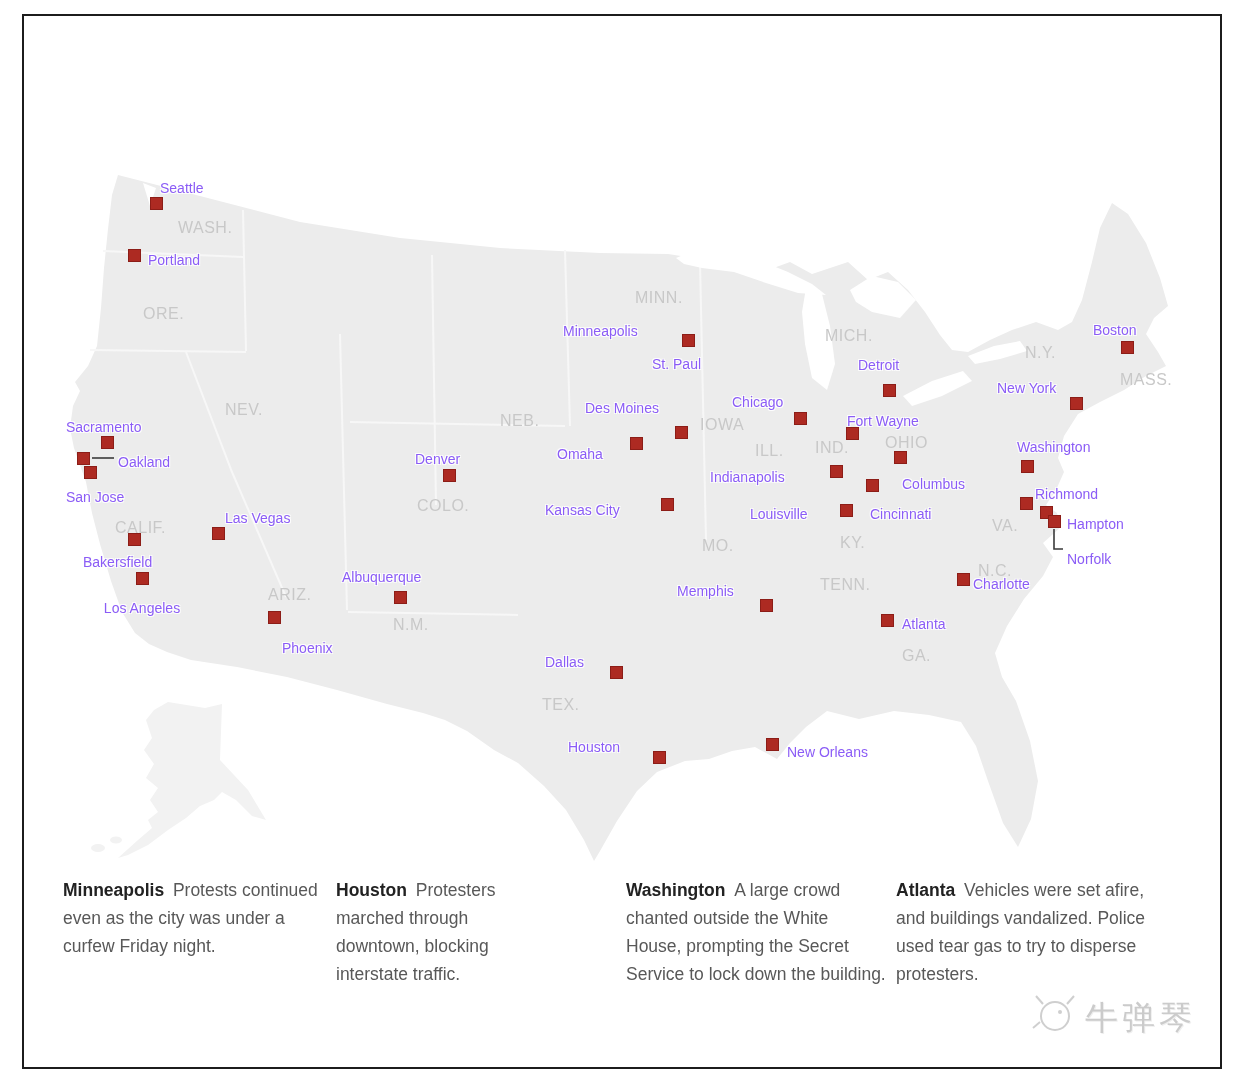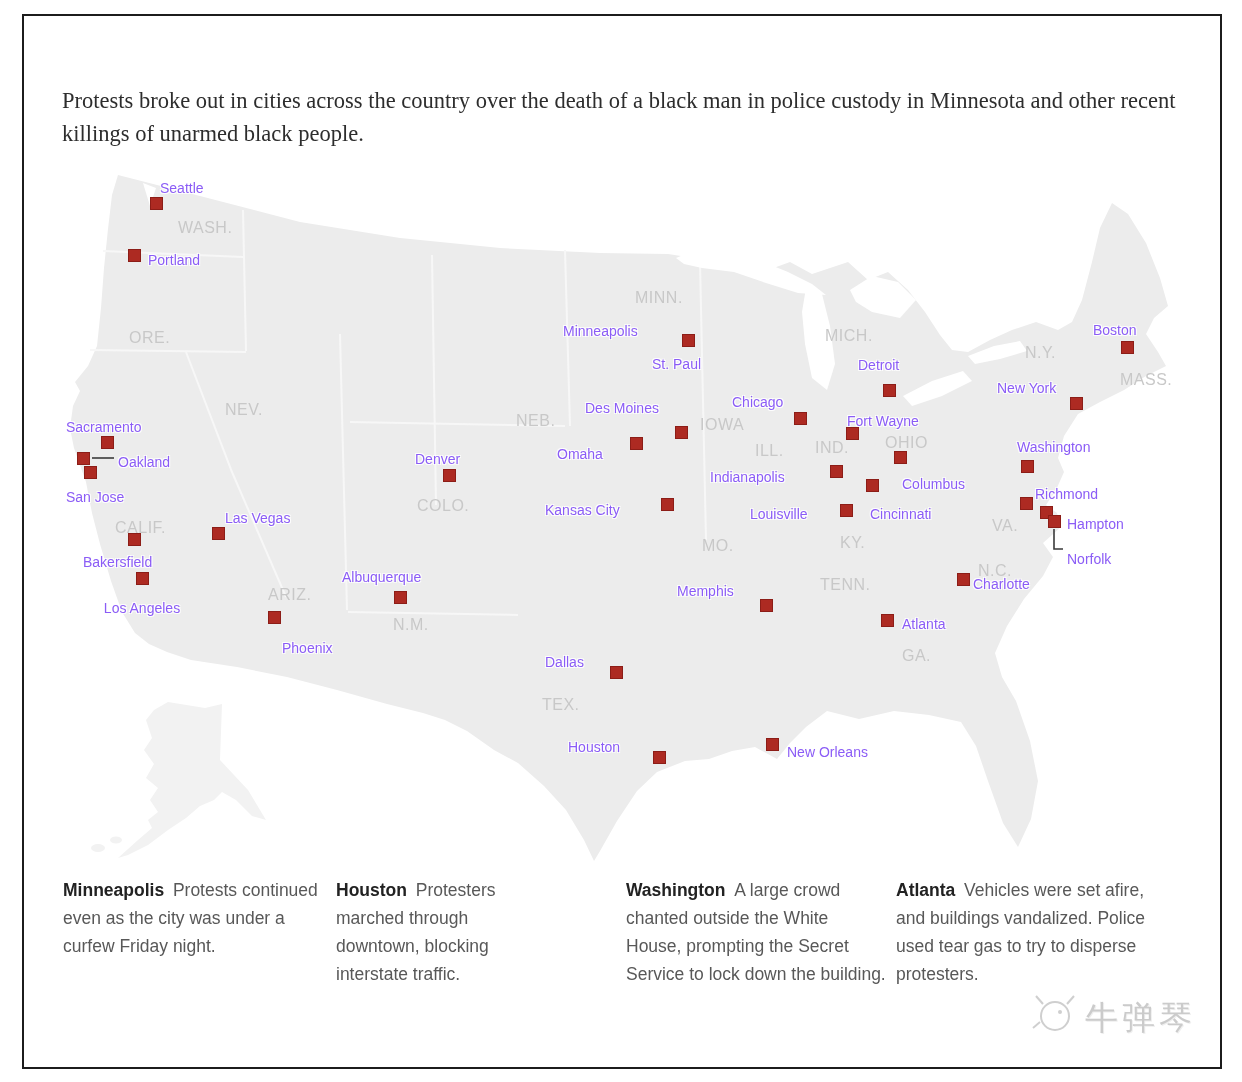--- a/index.html
+++ b/index.html
@@ -95,7 +95,6 @@
     </g>
   </svg>
 
-  <div class="subtitle">Protests broke out in cities across the country over the death of a black man in police custody in Minnesota and other recent killings of unarmed black people.</div>
 
   <div id="layers">
       <div class="state-label" style="left: 178px; top: 219px;">WASH.</div>

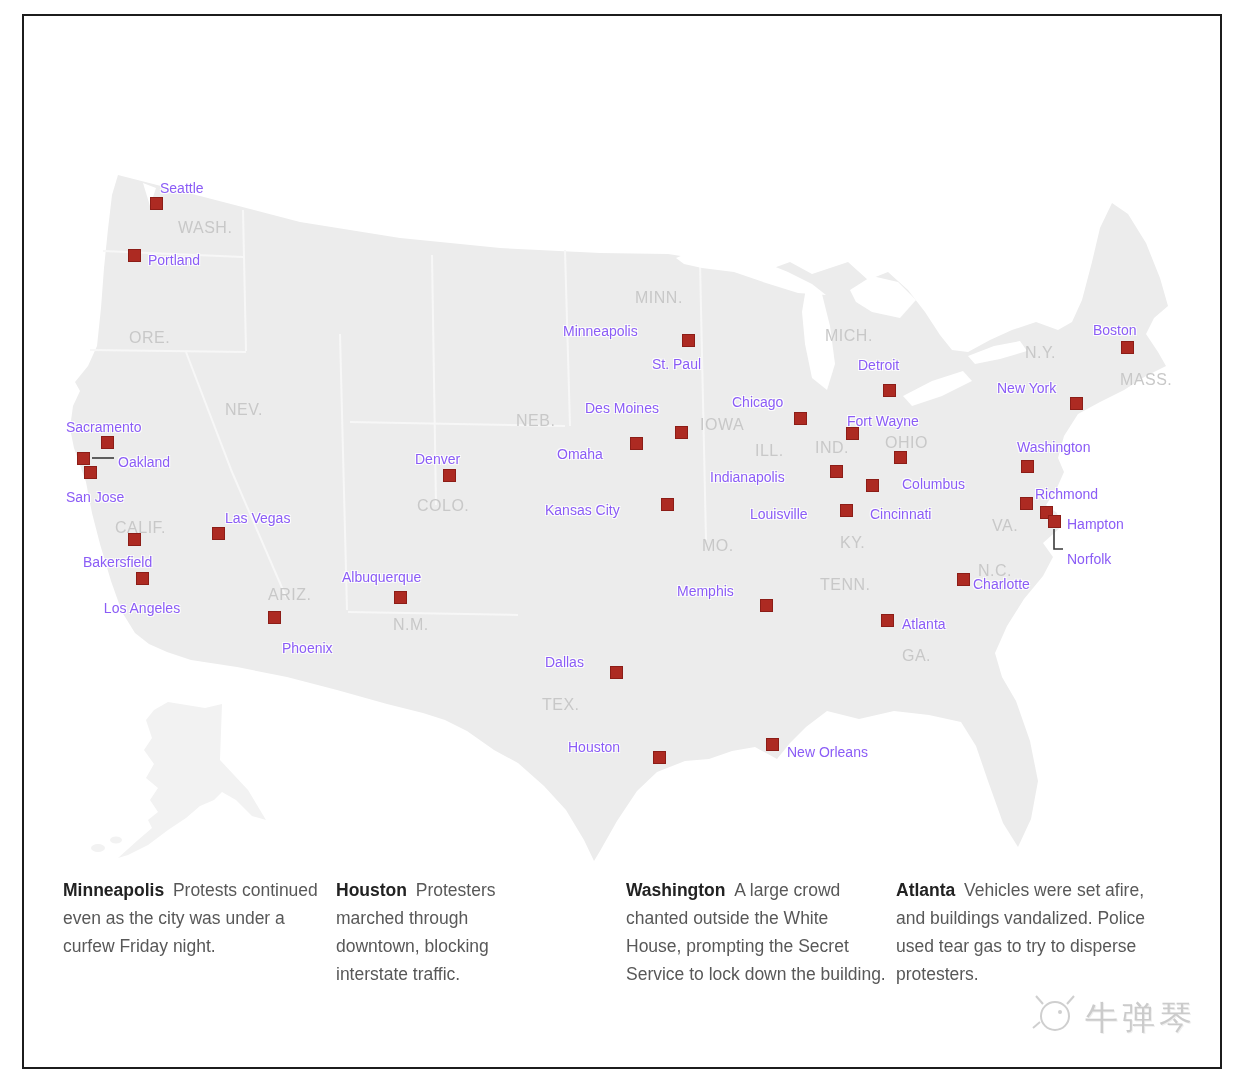--- a/index.html
+++ b/index.html
@@ -98,7 +98,7 @@
 
   <div id="layers">
       <div class="state-label" style="left: 178px; top: 219px;">WASH.</div>
-      <div class="state-label" style="left: 129px; top: 305px; margin-top: 24px;">ORE.</div>
+      <div class="state-label" style="left: 143px; top: 305px;">ORE.</div>
       <div class="state-label" style="left: 225px; top: 401px;">NEV.</div>
       <div class="state-label" style="left: 115px; top: 519px;">CALIF.</div>
       <div class="state-label" style="left: 268px; top: 586px;">ARIZ.</div>

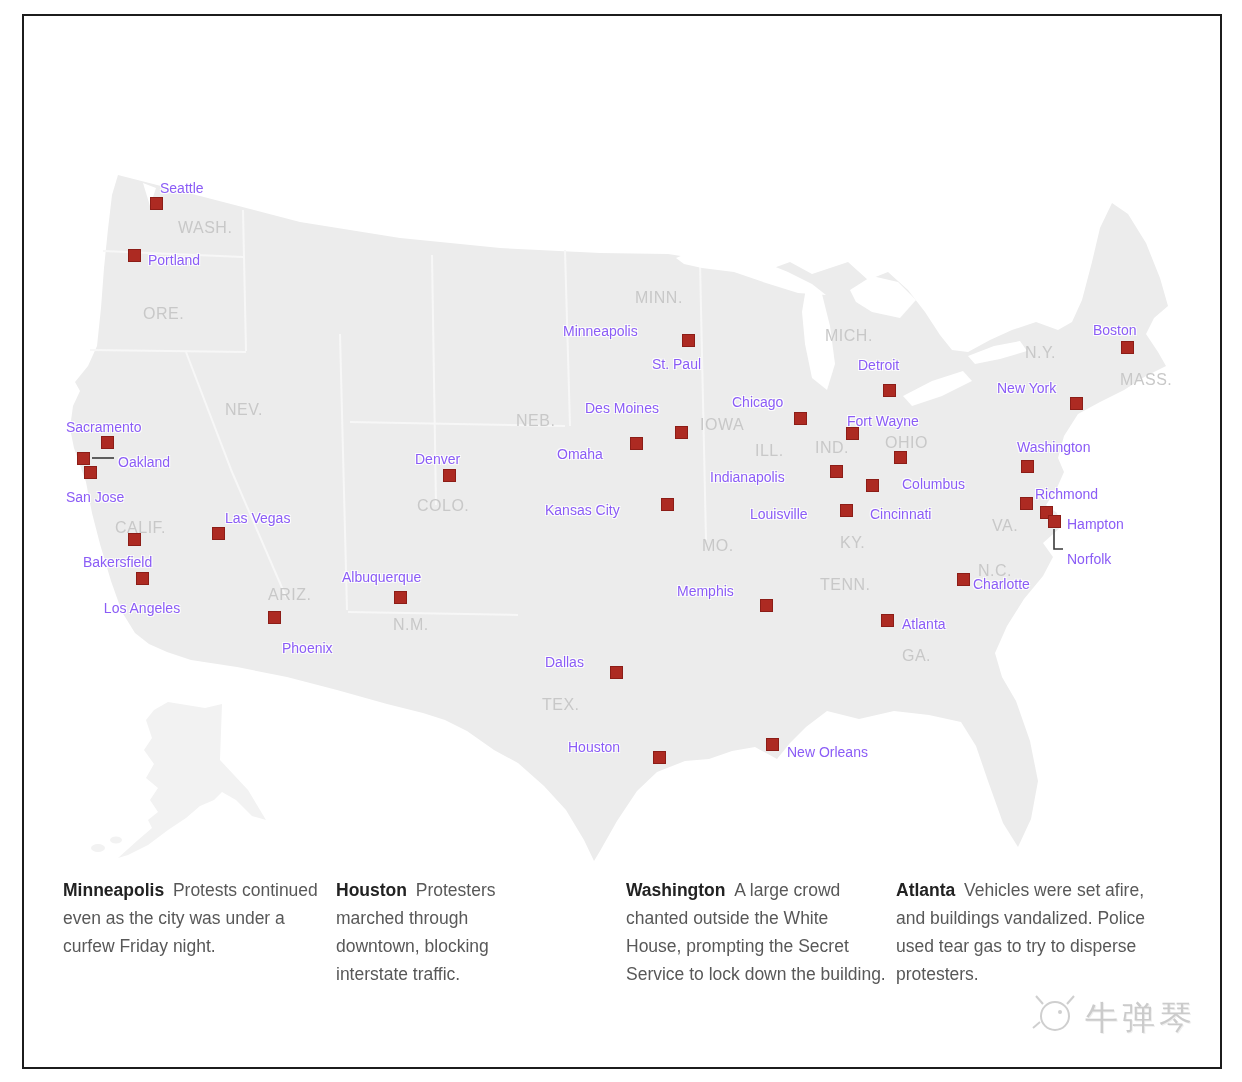--- a/index.html
+++ b/index.html
@@ -104,7 +104,7 @@
       <div class="state-label" style="left: 268px; top: 586px;">ARIZ.</div>
       <div class="state-label" style="left: 393px; top: 616px;">N.M.</div>
       <div class="state-label" style="left: 417px; top: 497px;">COLO.</div>
-      <div class="state-label" style="left: 500px; top: 412px; margin-left: 16px;">NEB.</div>
+      <div class="state-label" style="left: 500px; top: 412px;">NEB.</div>
       <div class="state-label" style="left: 542px; top: 696px;">TEX.</div>
       <div class="state-label" style="left: 635px; top: 289px;">MINN.</div>
       <div class="state-label" style="left: 700px; top: 416px;">IOWA</div>

